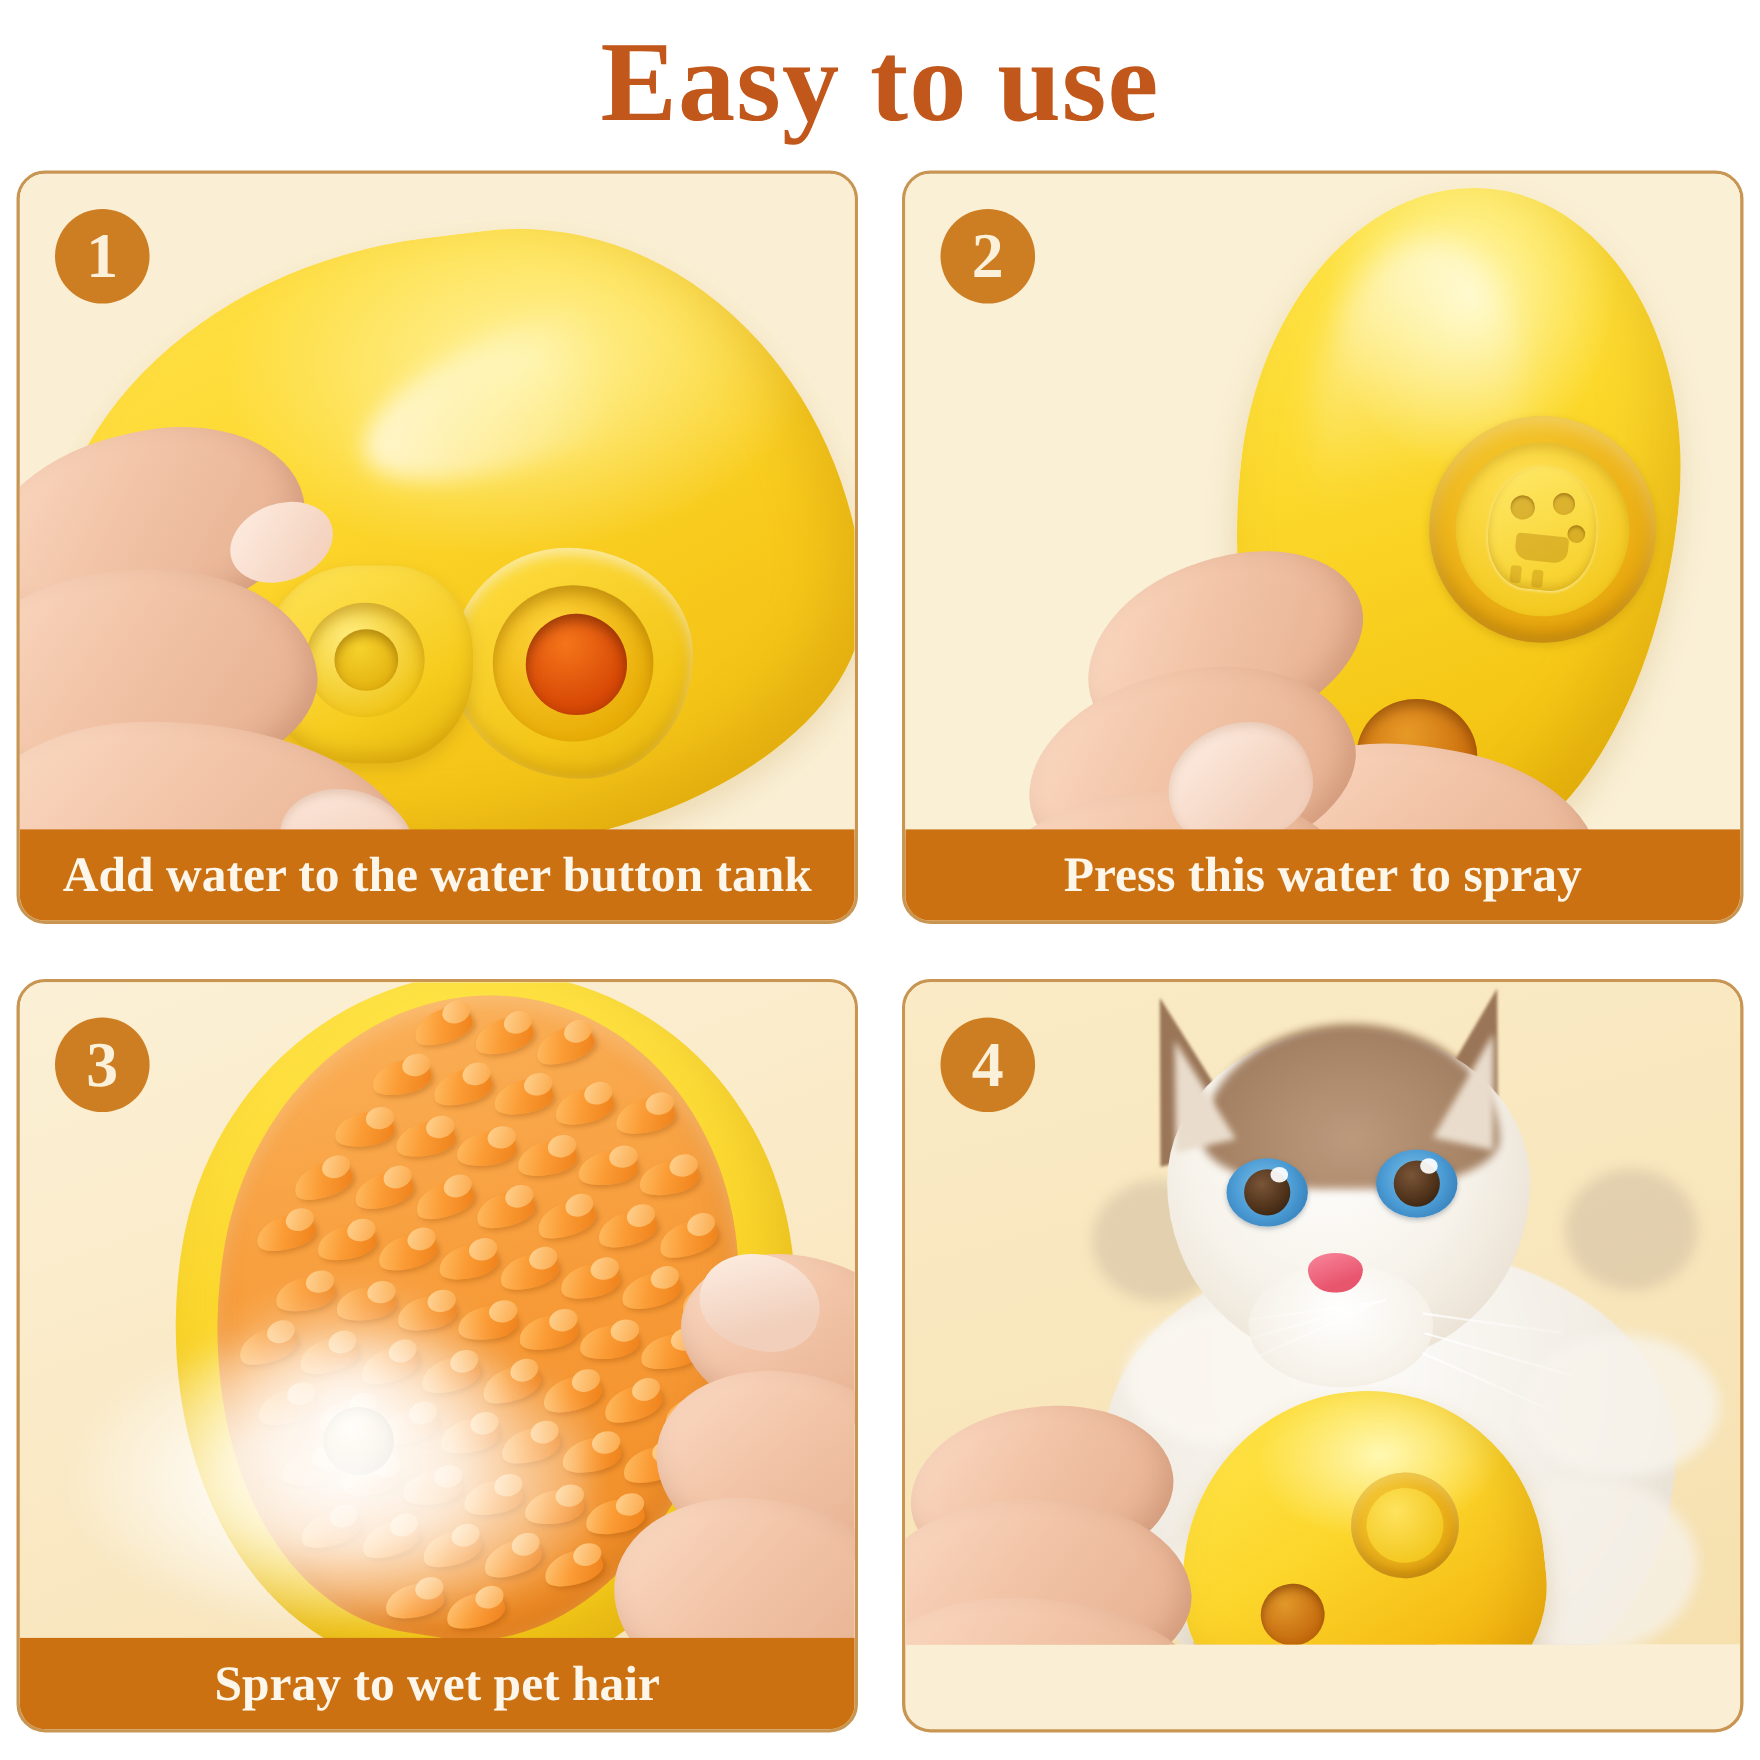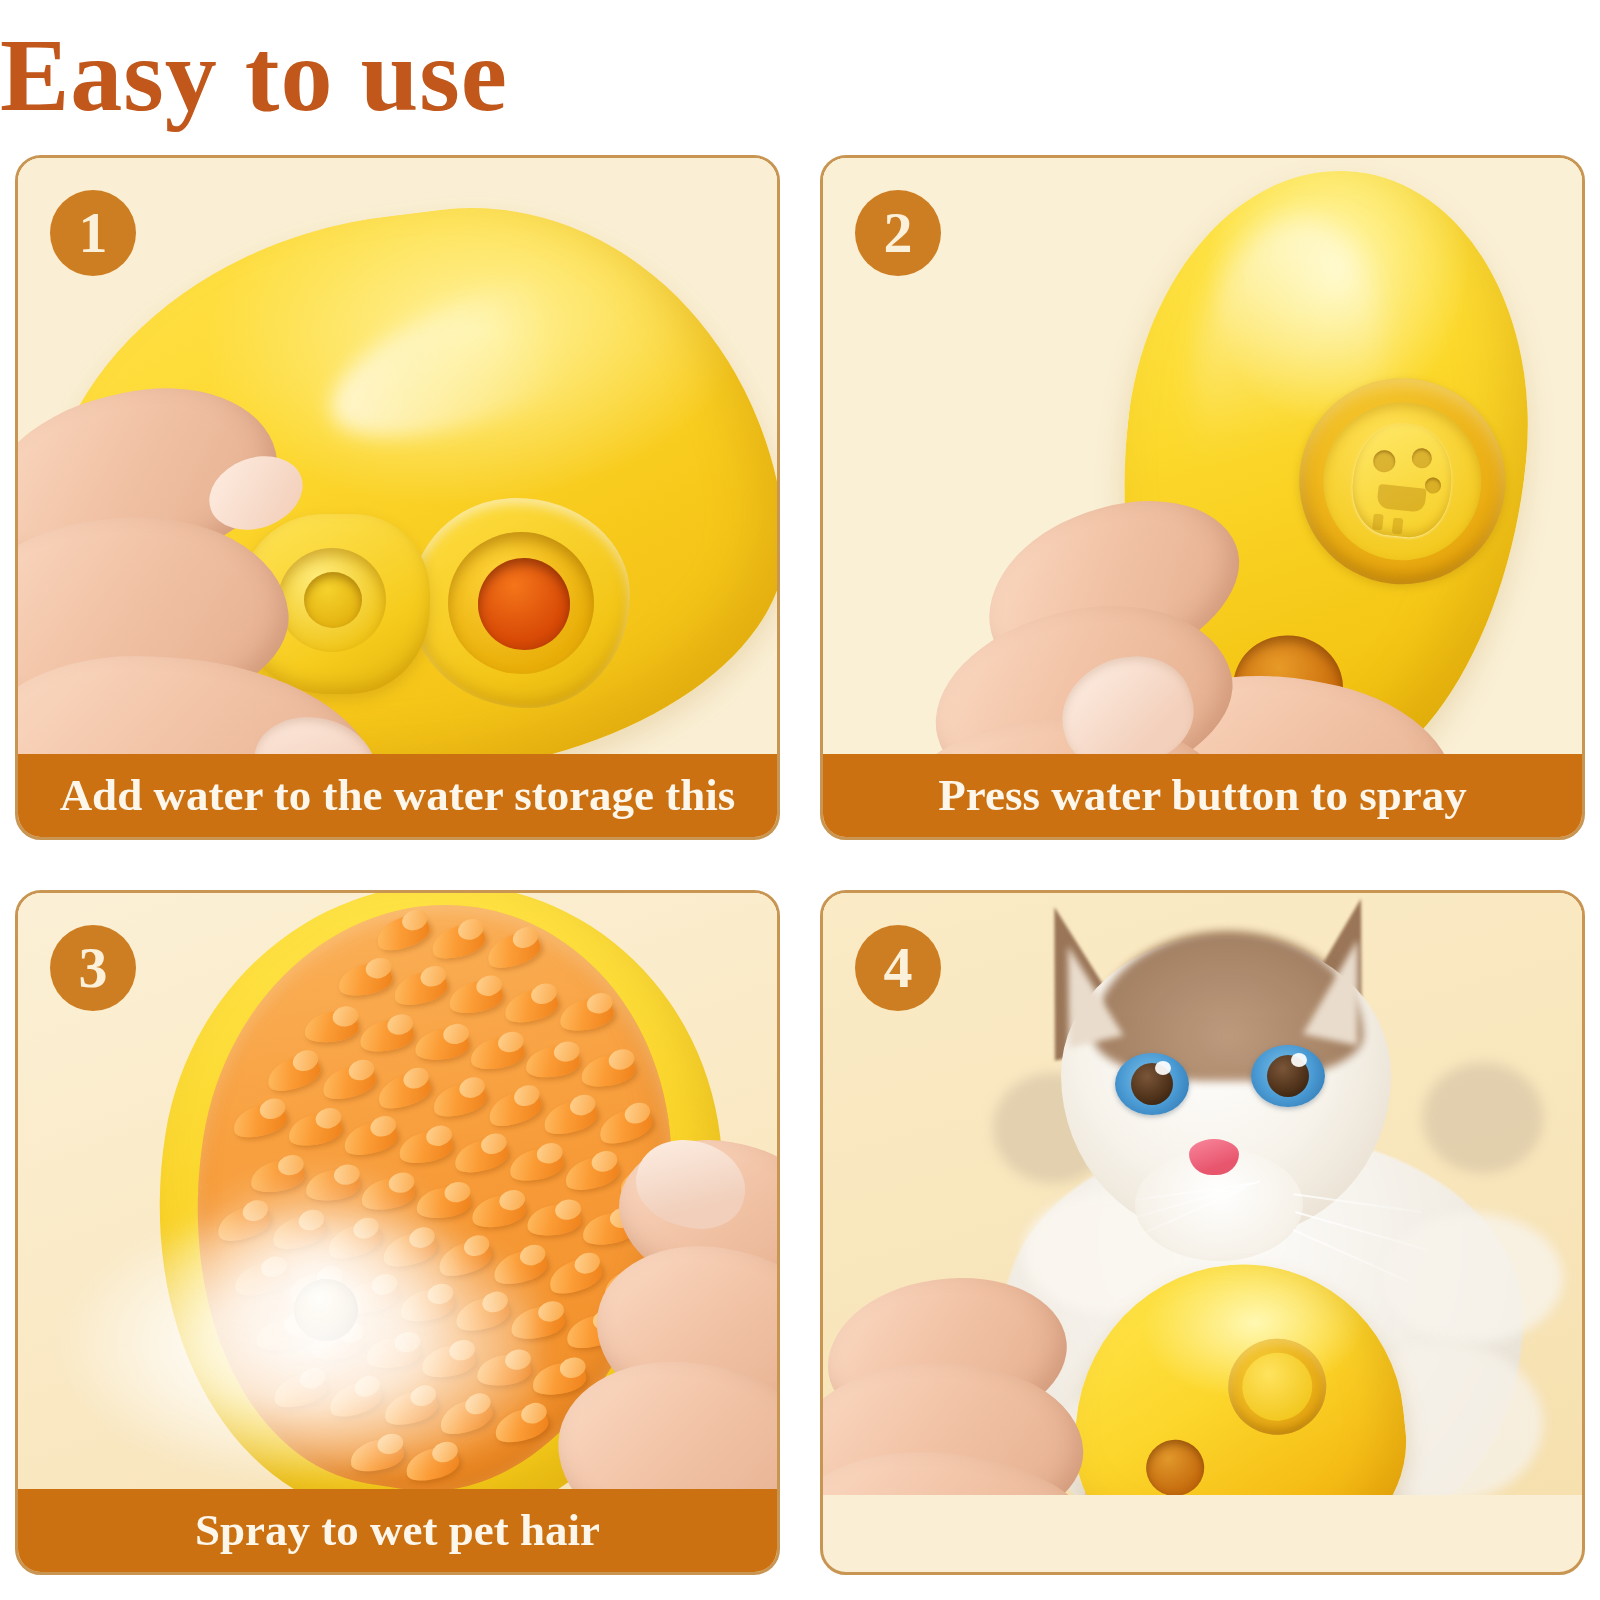--- a/index.html
+++ b/index.html
@@ -15,6 +15,7 @@
   
   .page-title{
     width:100%;
+    text-align:center;
     color:#C1571A;
     font-family:"Liberation Serif", serif;
     font-weight:bold;

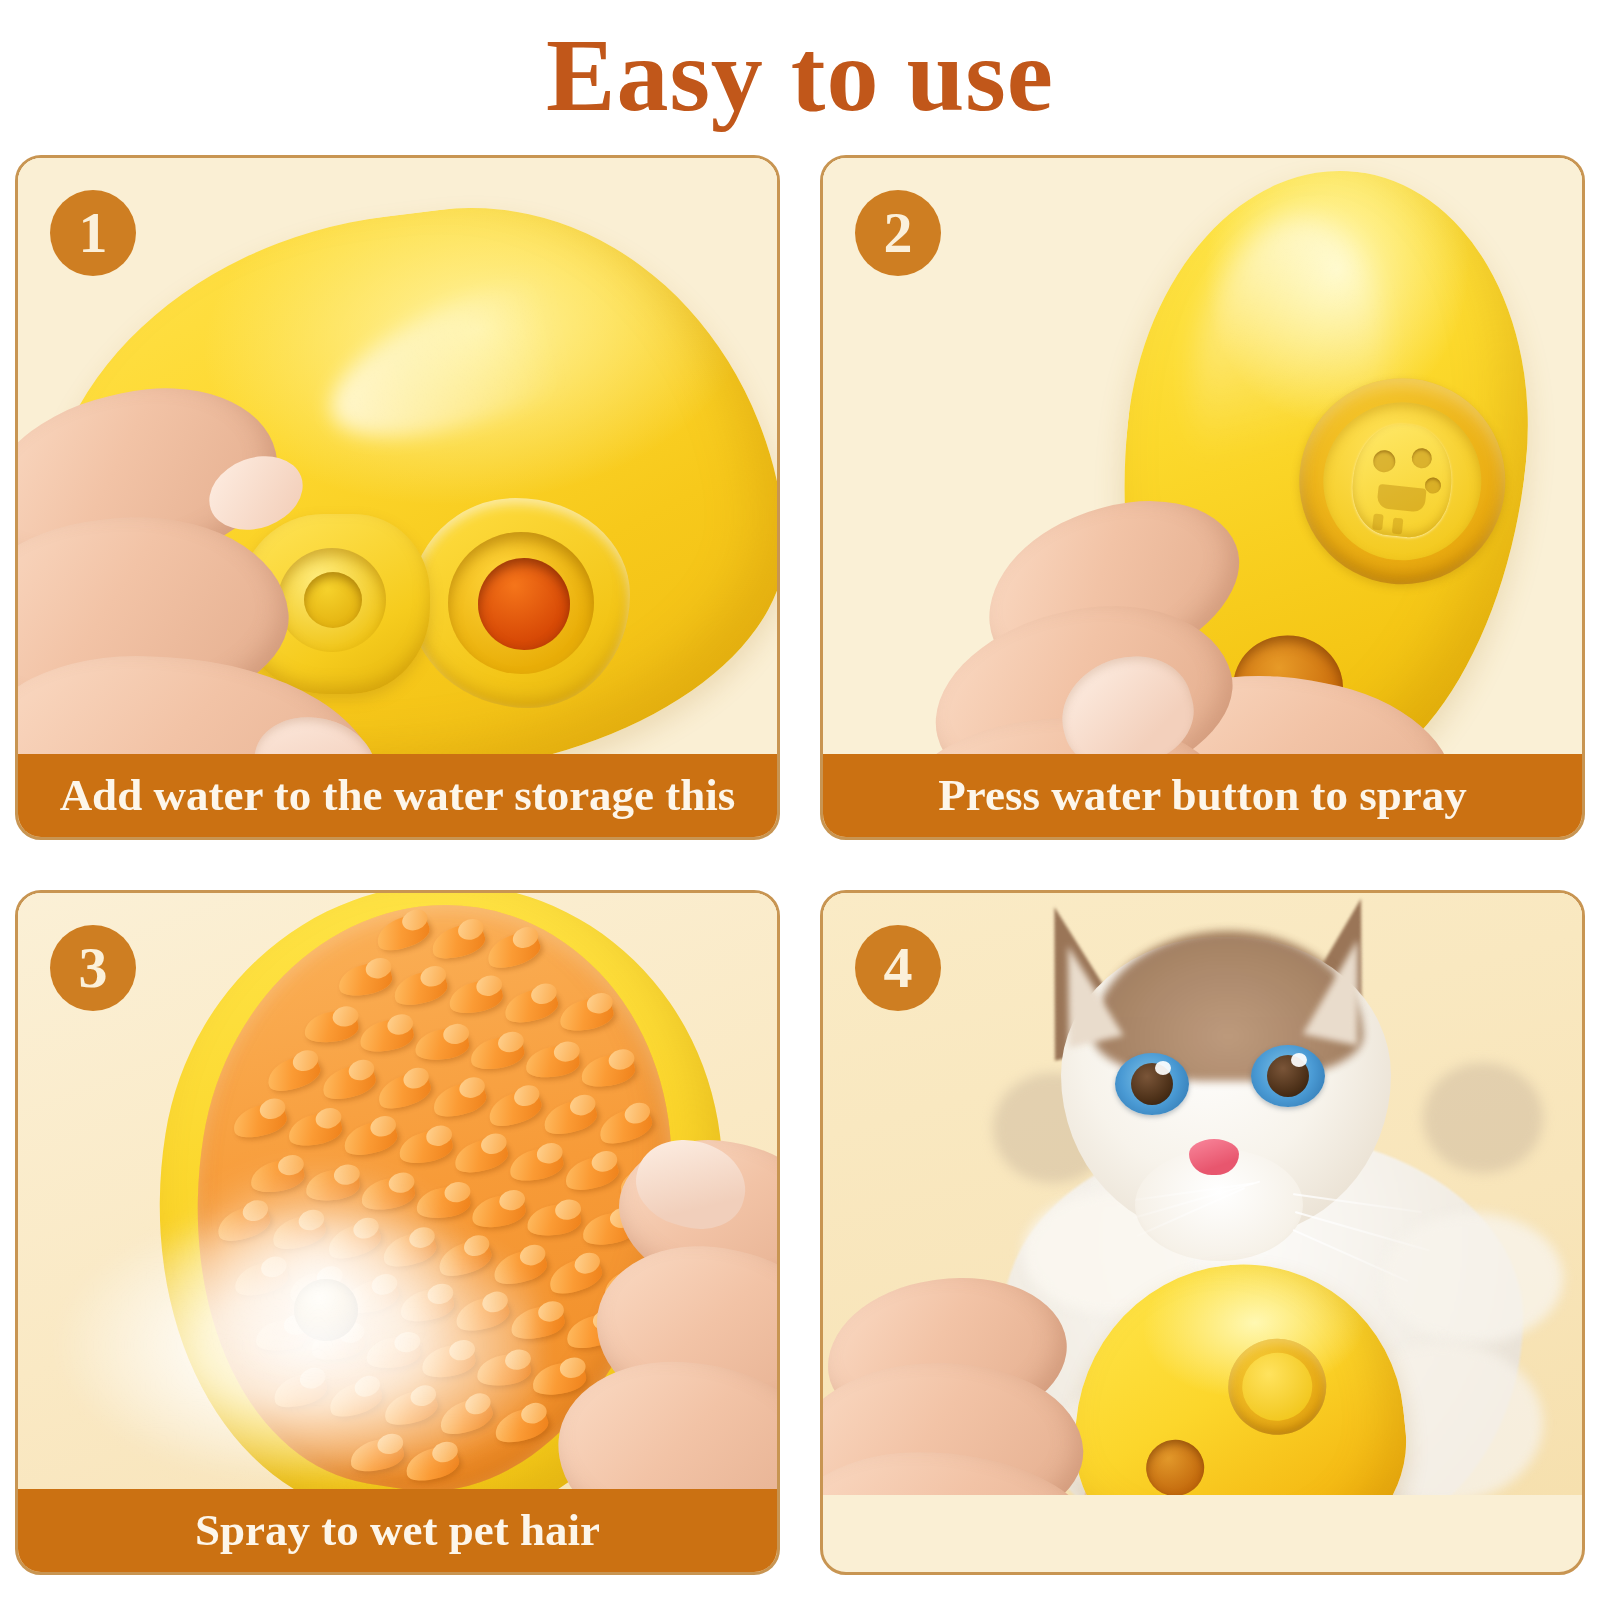--- a/index.html
+++ b/index.html
@@ -489,7 +489,7 @@
     </div>
 
     <div class="badge">1</div>
-    <div class="caption">Add water to the water storage this</div>
+    <div class="caption">Add water to the water button tank</div>
   </div>
 
   <div class="panel">

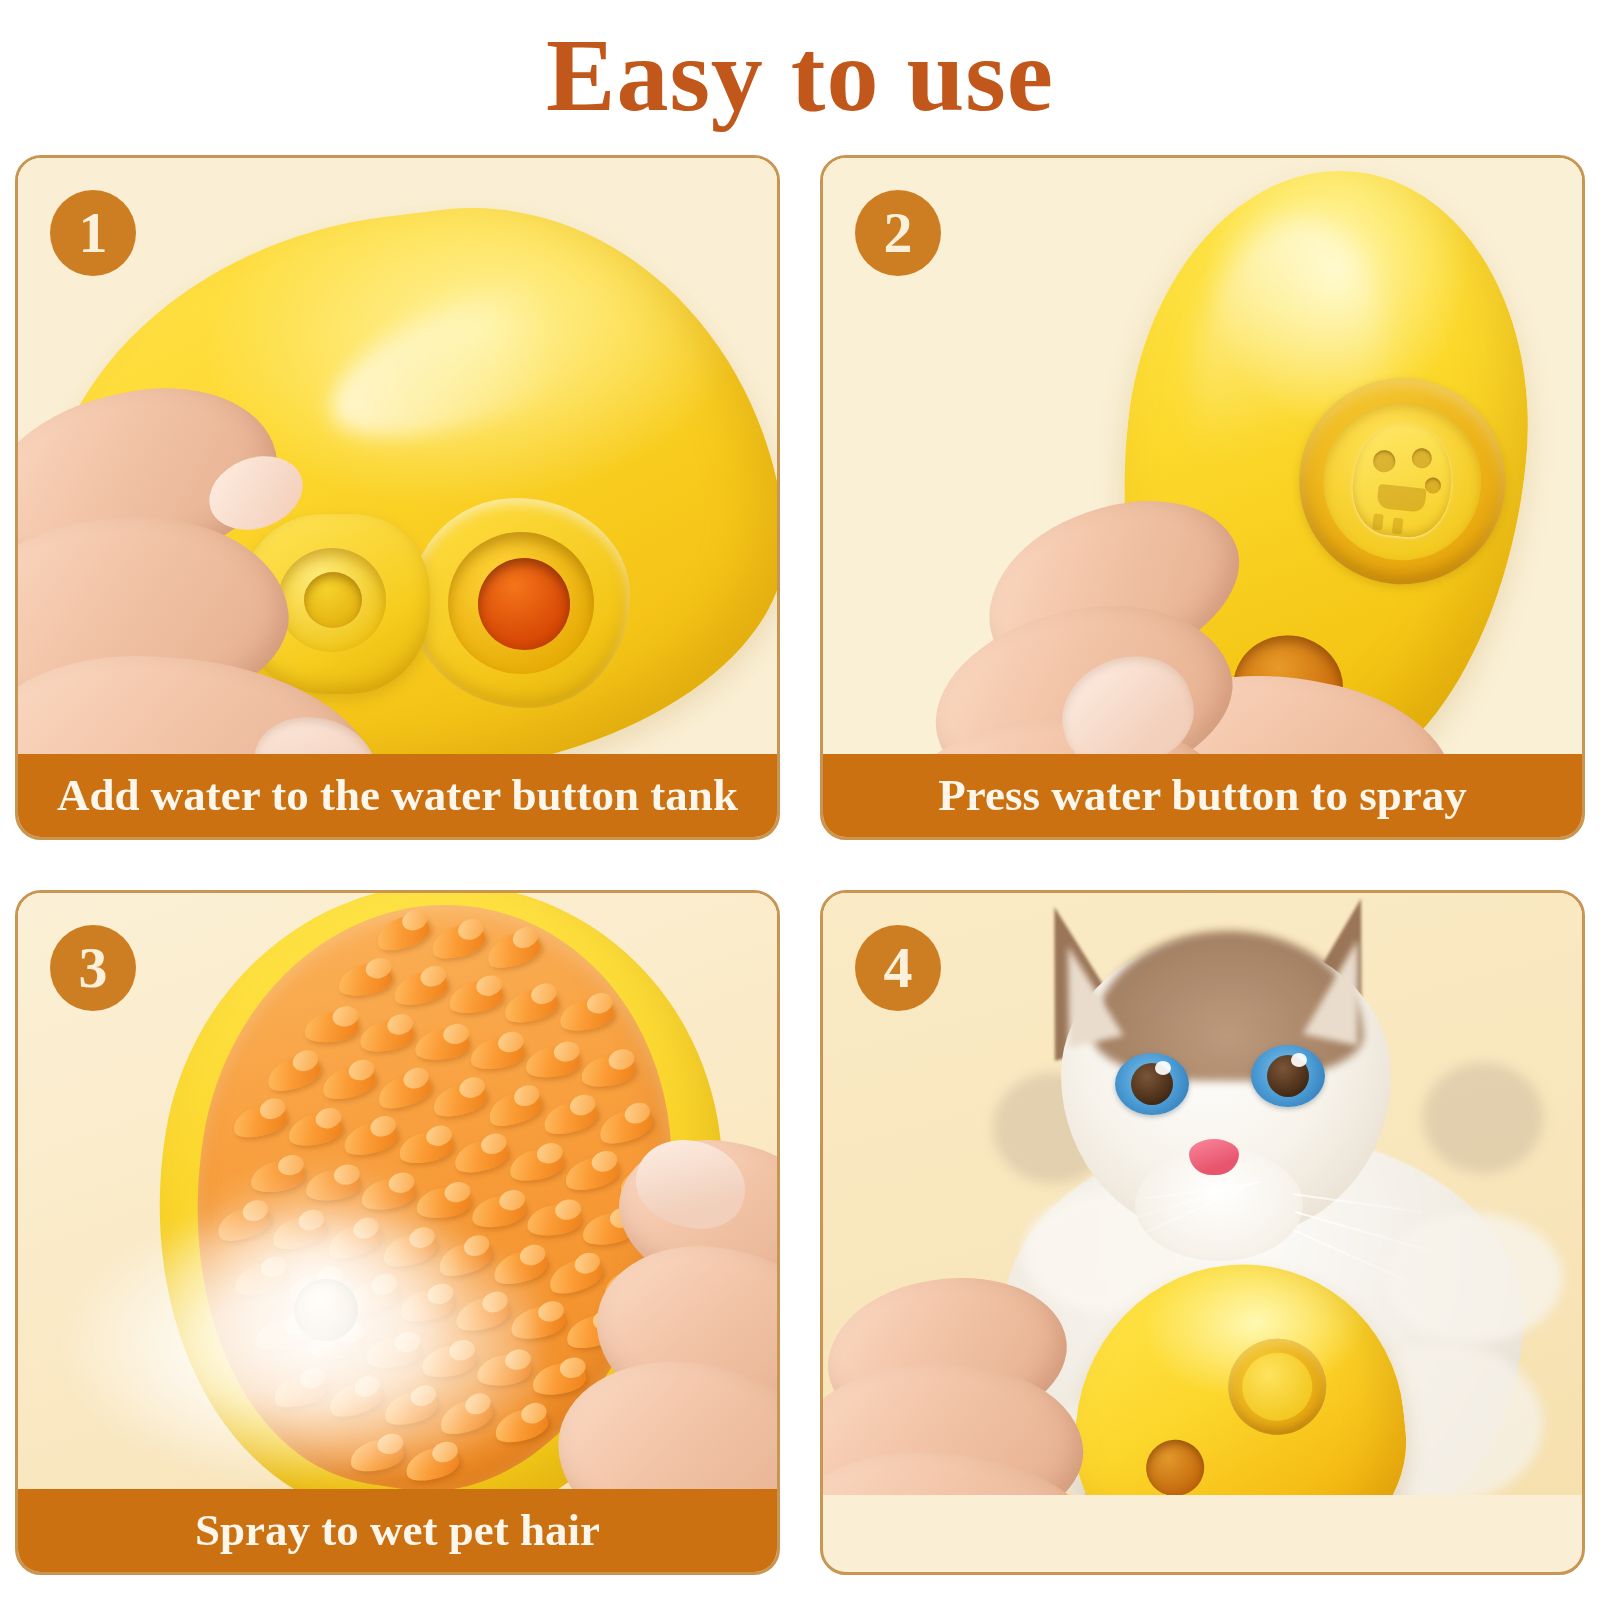--- a/index.html
+++ b/index.html
@@ -523,7 +523,7 @@
     </div>
 
     <div class="badge">2</div>
-    <div class="caption">Press water button to spray</div>
+    <div class="caption">Press this water to spray</div>
   </div>
 
   <div class="panel">

